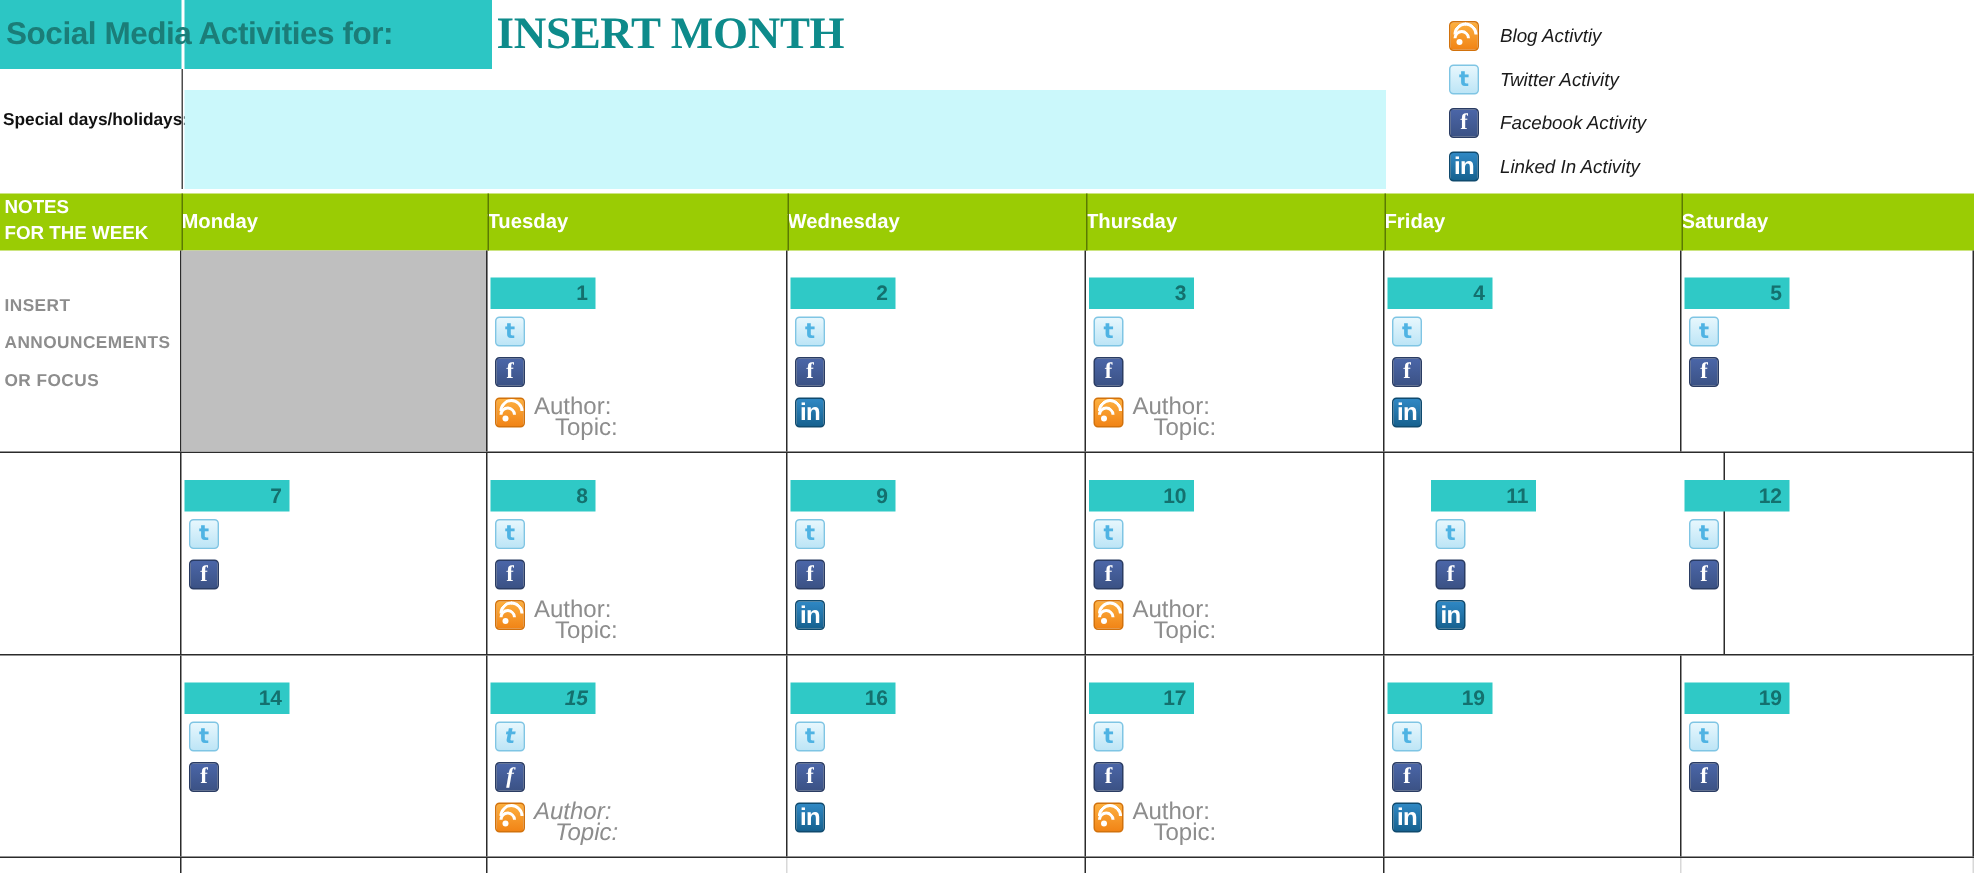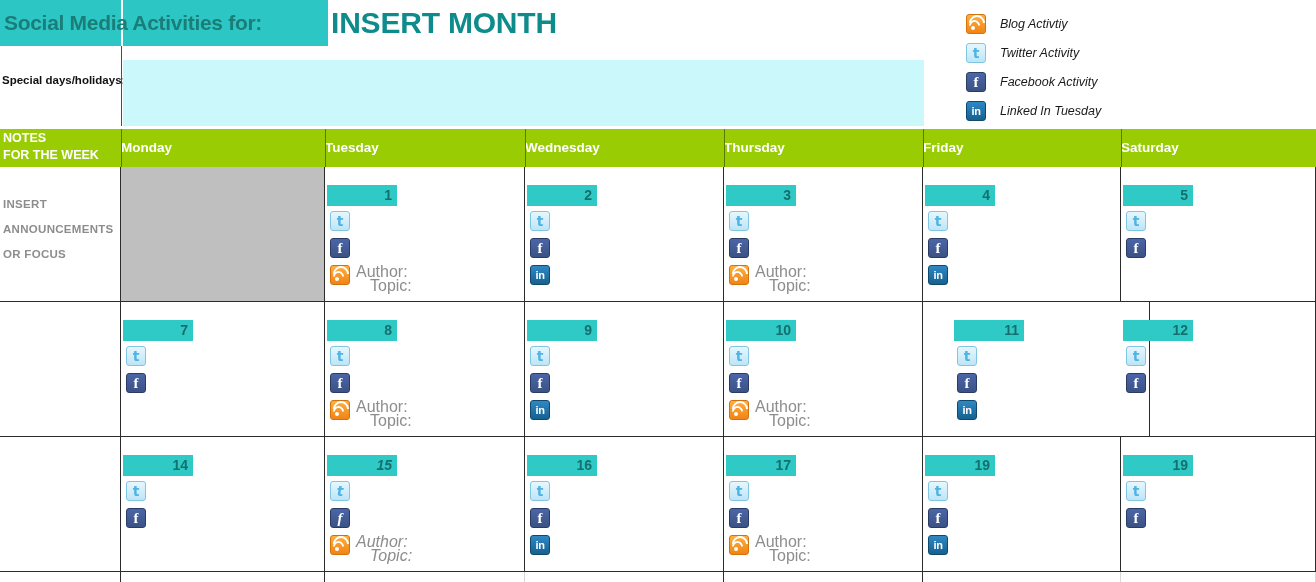--- a/index.html
+++ b/index.html
@@ -36,6 +36,7 @@
     font-size:30px; font-weight:bold; letter-spacing:-0.2px;
     color:#0e8b8b;
     white-space:nowrap;
+    font-family:Liberation Serif, serif;
   }
 
   

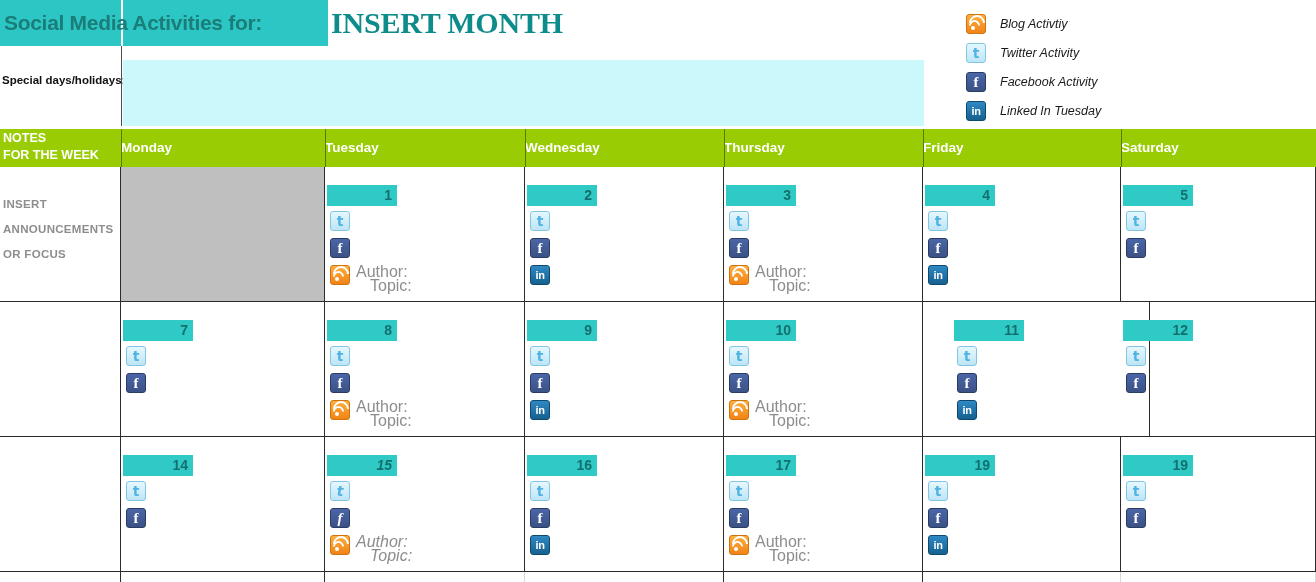--- a/index.html
+++ b/index.html
@@ -106,7 +106,7 @@
   }
   .ic-li .glyph{
     position:absolute; left:0;right:0;top:0;bottom:0;
-    color:#ffffff; font-size:11px; font-weight:bold;
+    color:#ffffff; font-size:16px; font-weight:bold;
     text-align:center; line-height:19px; letter-spacing:-0.5px;
   }
 

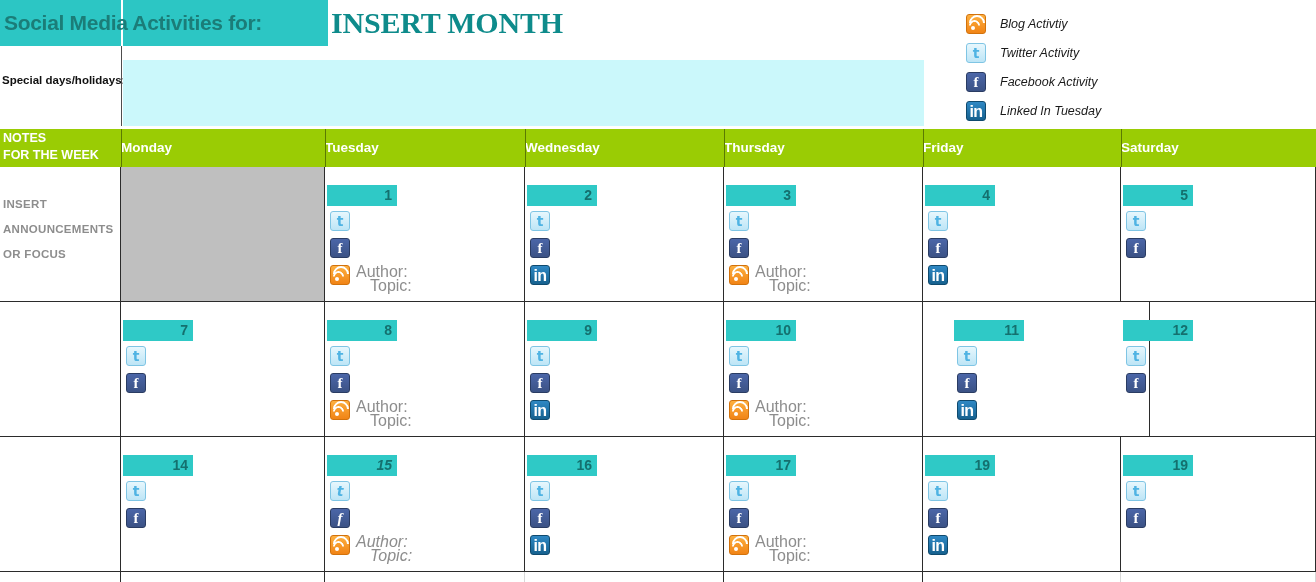--- a/index.html
+++ b/index.html
@@ -235,7 +235,7 @@
     <span class="ic ic-li">
         <span class="glyph">in</span>
       </span>
-    <span class="legend-label">Linked In Tuesday</span>
+    <span class="legend-label">Linked In Activity</span>
   </div>
 </div>
 

